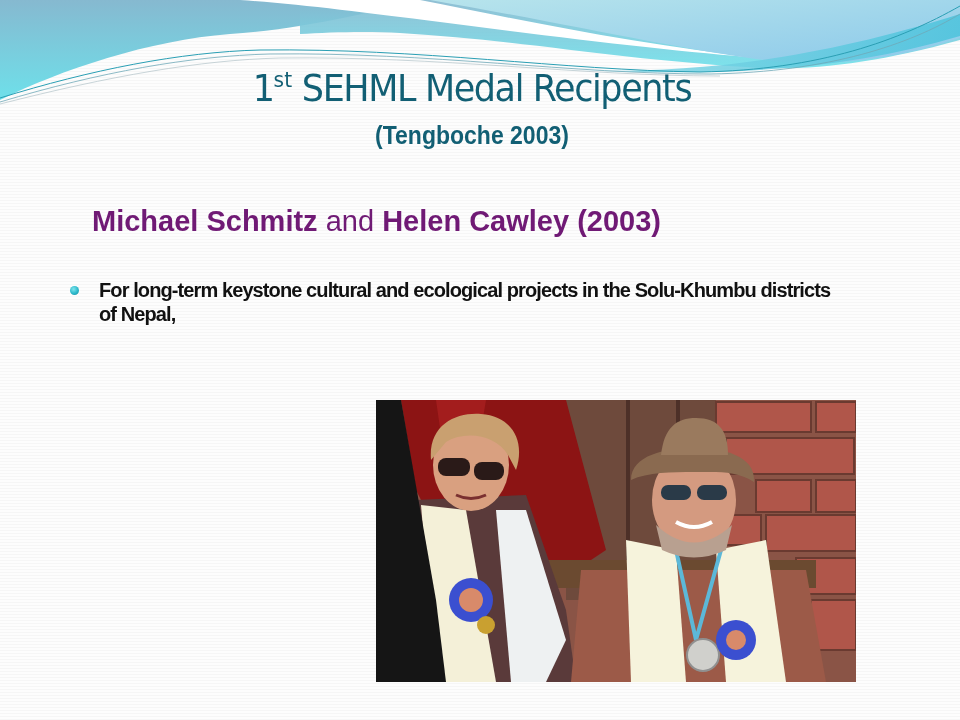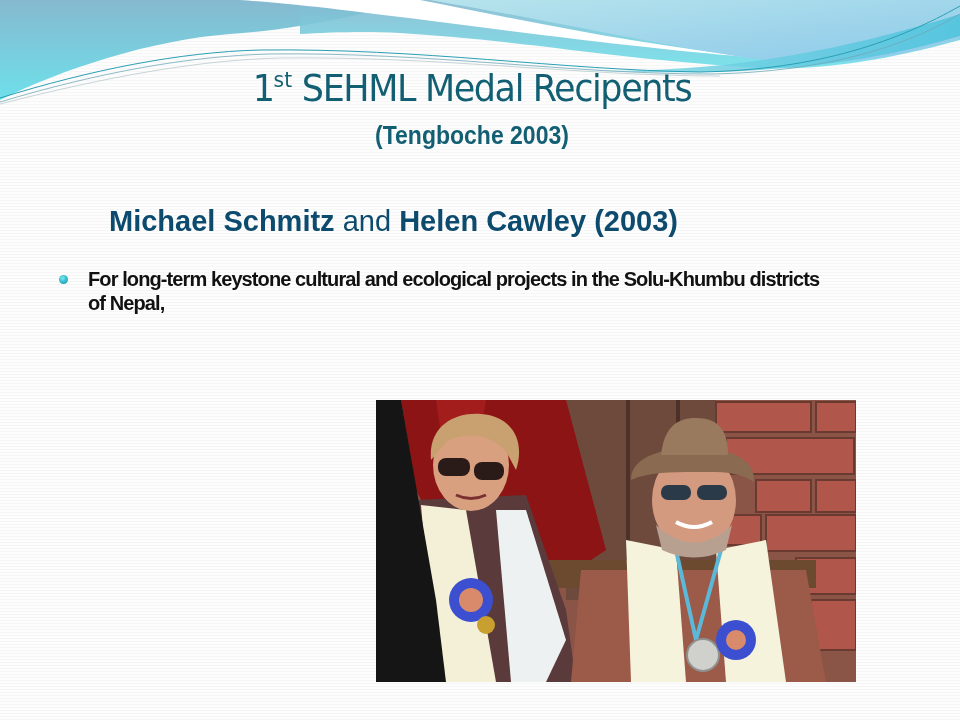--- a/index.html
+++ b/index.html
@@ -22,8 +22,8 @@
     color: #125f74; line-height: 34px; transform: scaleX(0.92); transform-origin: 472px 0;
   }
   .heading {
-    position: absolute; left: 109px; top: 201px; white-space: nowrap;
-    font-family: "Liberation Sans", sans-serif; font-size: 29px; color: #0c4a6e; line-height: 40px;
+    position: absolute; left: 92px; top: 201px; white-space: nowrap;
+    font-family: "Liberation Sans", sans-serif; font-size: 29px; color: #701a75; line-height: 40px;
   }
   .heading .bold { font-weight: bold; }
   .bullets { position: absolute; left: 56px; top: 266px; width: 780px; margin: 1px; padding: 0; list-style: none; }

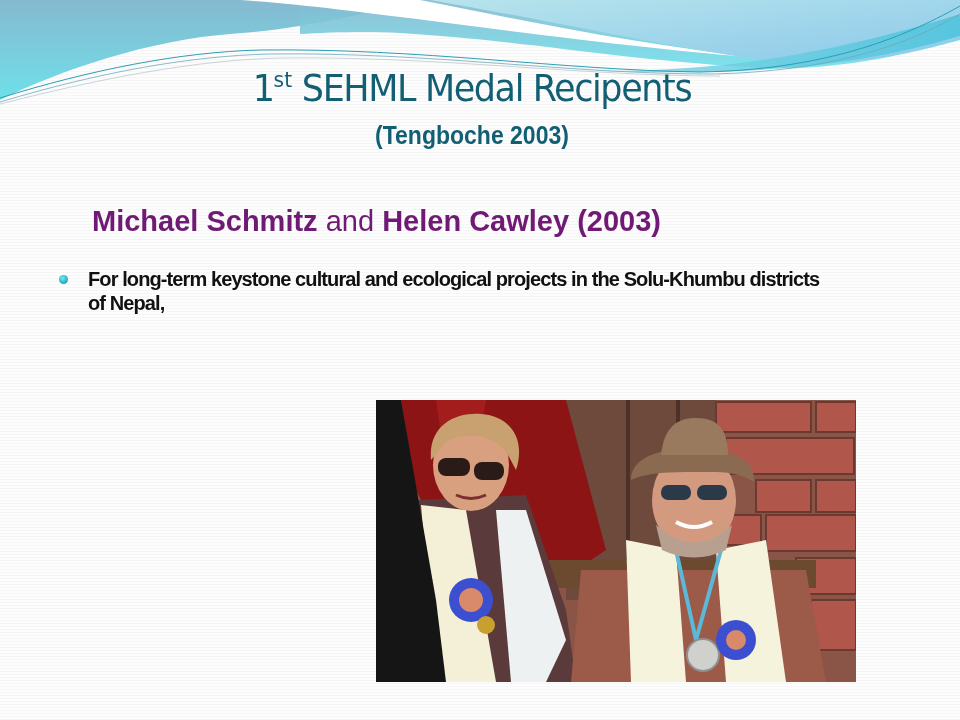--- a/index.html
+++ b/index.html
@@ -26,7 +26,7 @@
     font-family: "Liberation Sans", sans-serif; font-size: 29px; color: #701a75; line-height: 40px;
   }
   .heading .bold { font-weight: bold; }
-  .bullets { position: absolute; left: 56px; top: 266px; width: 780px; margin: 1px; padding: 0; list-style: none; }
+  .bullets { position: absolute; left: 56px; top: 266px; width: 780px; margin: 12px; padding: 0; list-style: none; }
   .bullets li {
     position: relative; padding-left: 31px; margin-bottom: 4px;
     font-family: "Liberation Sans", sans-serif; font-weight: bold; font-size: 20px;

